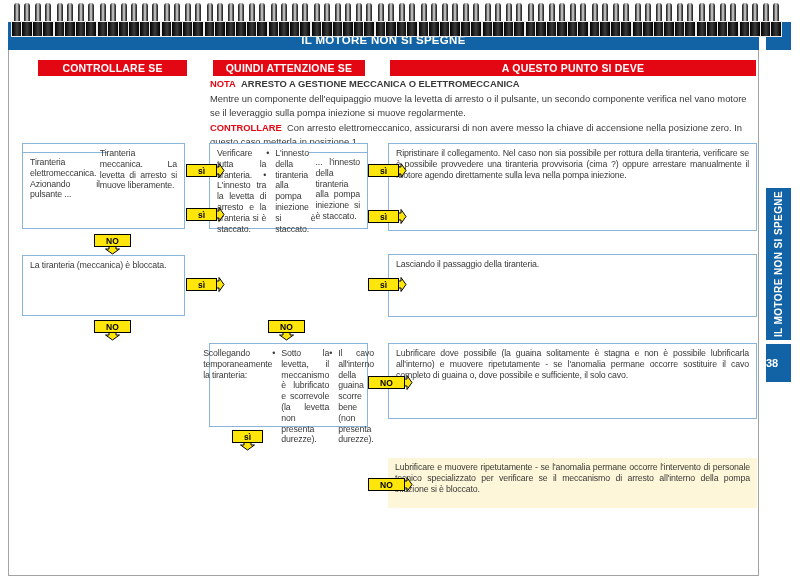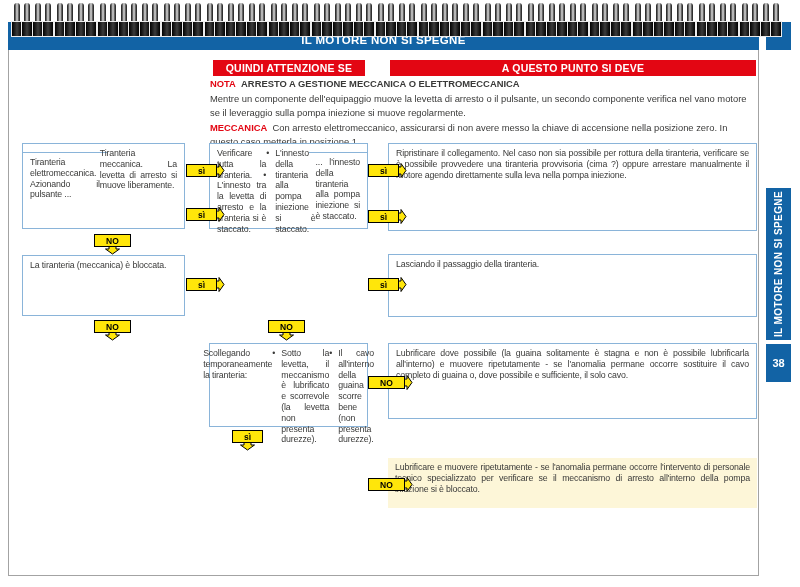--- a/index.html
+++ b/index.html
@@ -247,6 +247,7 @@
       </div>
     </div>
 
+  <div class="redbar" style="left:38px;width:149px;">CONTROLLARE SE</div>
   <div class="redbar" style="left:213px;width:152px;">QUINDI ATTENZIONE SE</div>
   <div class="redbar" style="left:390px;width:366px;">A QUESTO PUNTO SI DEVE</div>
 

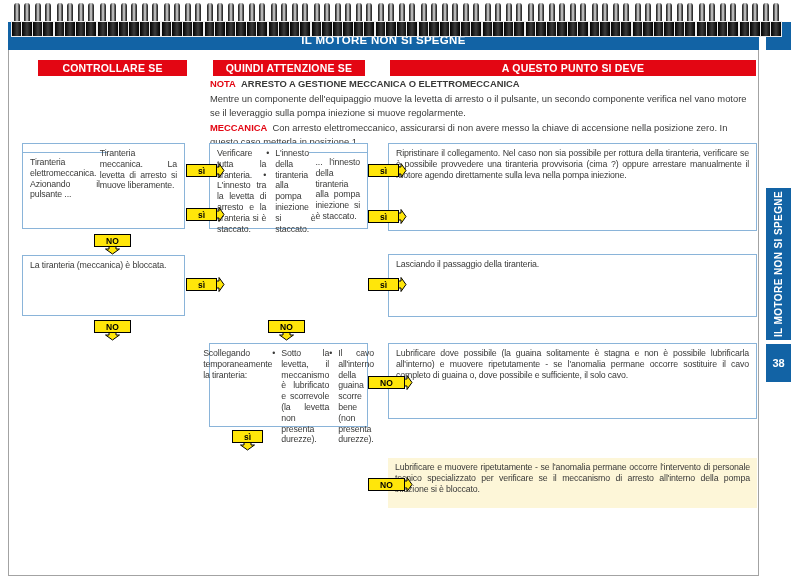--- a/index.html
+++ b/index.html
@@ -258,7 +258,7 @@
     </div>
     <div>Mentre un componente dell'equipaggio muove la levetta di arresto o il pulsante, un secondo componente verifica nel vano motore se il leveraggio sulla pompa iniezione si muove regolarmente.</div>
     <div>
-      <span class="lbl">MECCANICA</span>&nbsp;
+      <span class="lbl">CONTROLLARE</span>&nbsp;
       <span>Con arresto elettromeccanico, assicurarsi di non avere messo la chiave di accensione nella posizione zero. In questo caso metterla in posizione 1.</span>
     </div>
   </div>

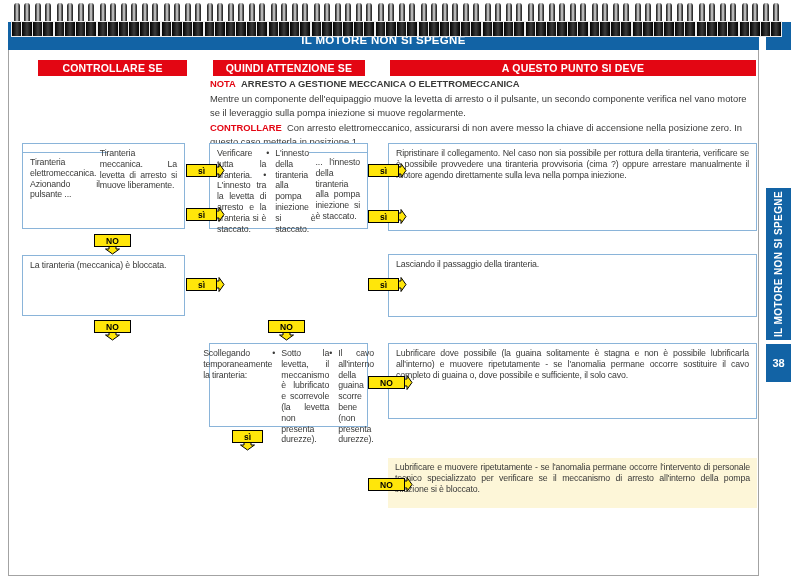--- a/index.html
+++ b/index.html
@@ -84,7 +84,7 @@
   }
   #pagetab {
     position:absolute; left:766px; top:344px; width:25px; height:38px; background:#1263a5;
-    display:flex; align-items:center; justify-content:center;
+    display:flex; align-items:center; justify-content:flex-start;
     color:#fff; font-weight:bold; font-size:11px;
   }
 </style>

